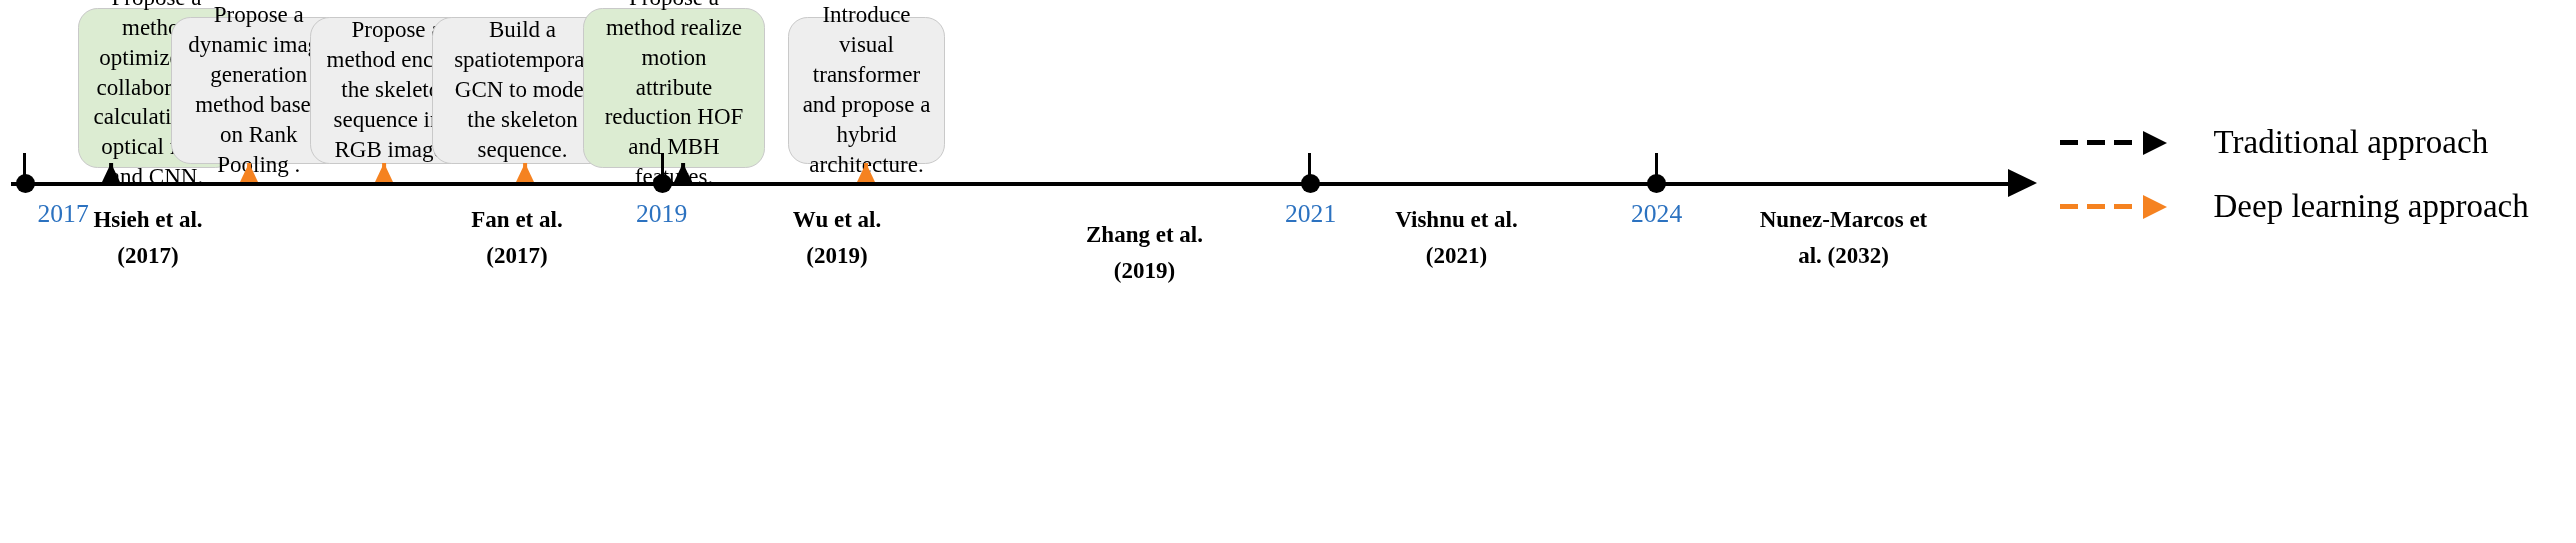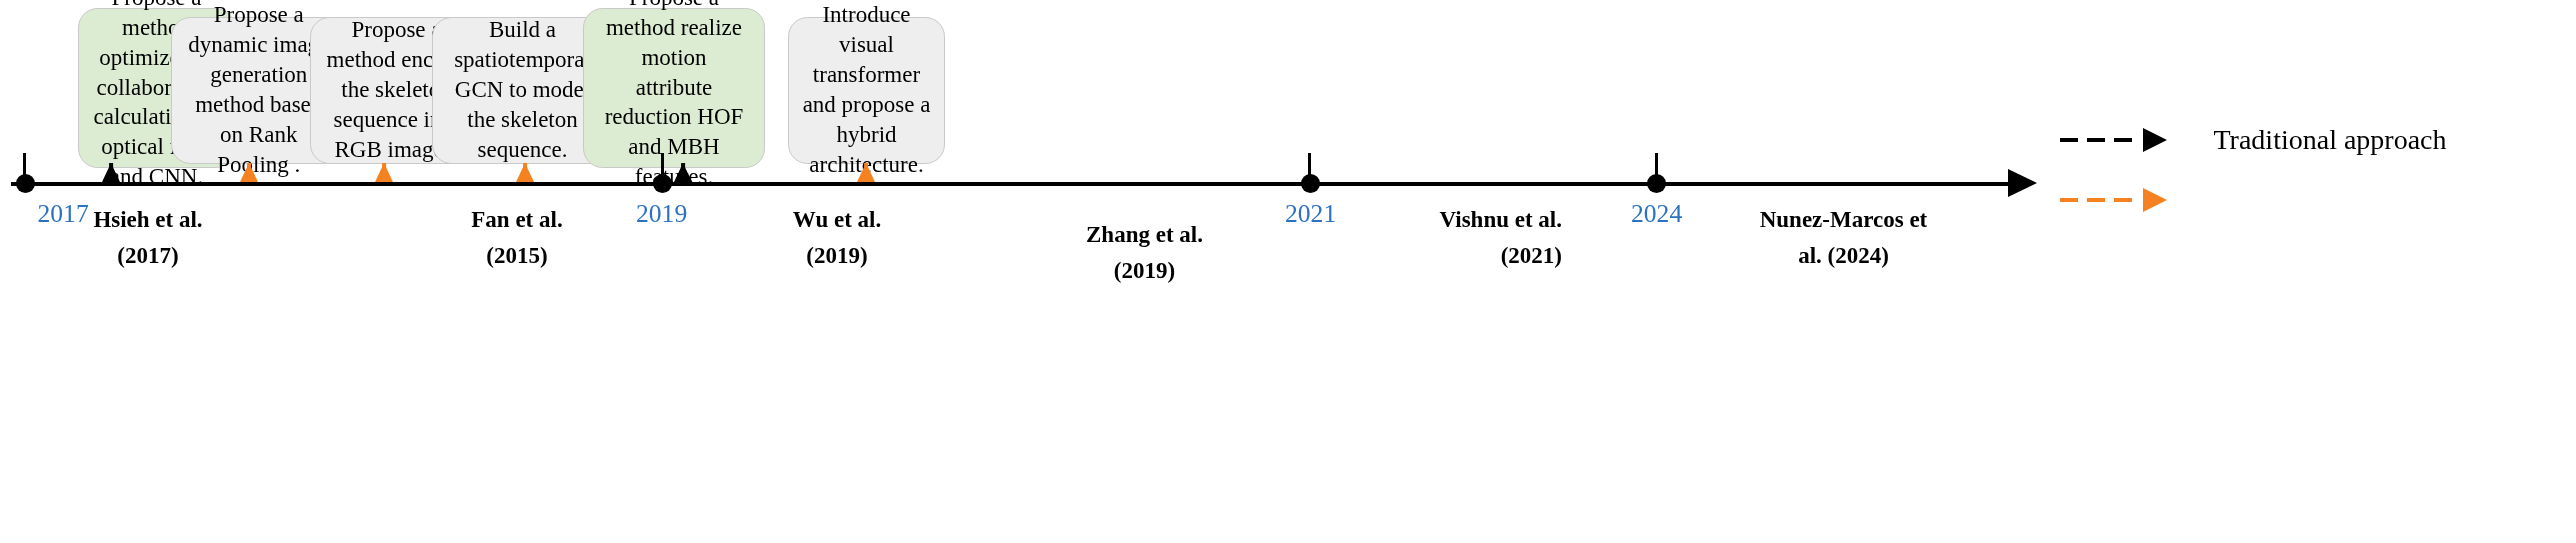--- a/index.html
+++ b/index.html
@@ -107,7 +107,7 @@
   }
   .legend-text{
     margin-left:47px;
-    font-size:28px;color:#000;white-space:nowrap;
+    font-size:33px;color:#000;white-space:nowrap;
     font-family:"Liberation Serif","DejaVu Serif",serif;
   }
 </style>

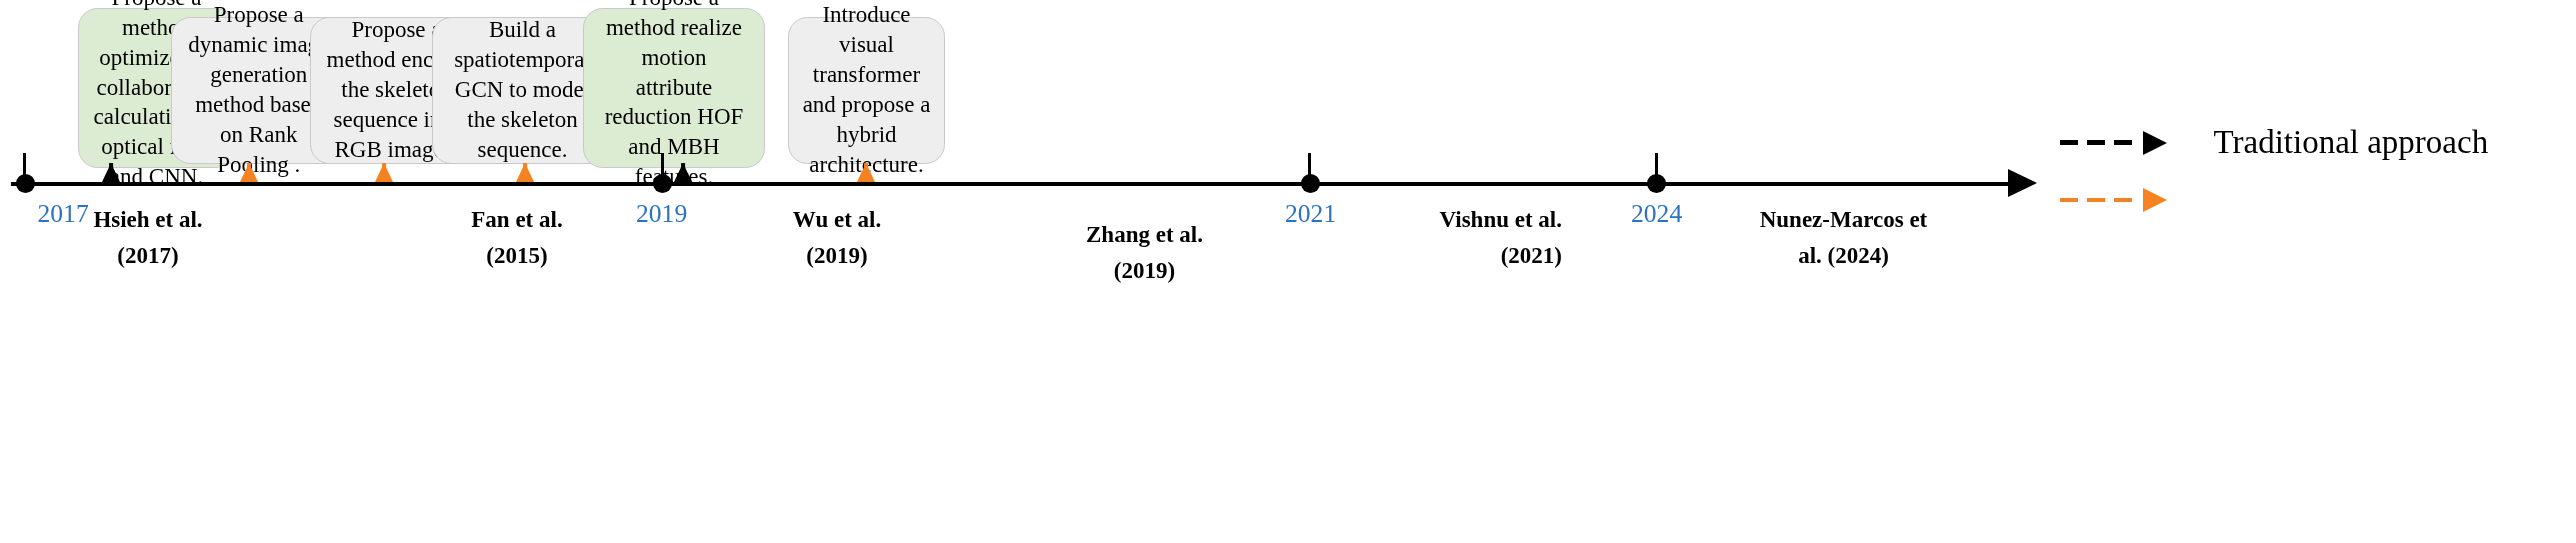--- a/index.html
+++ b/index.html
@@ -222,7 +222,7 @@
   <div class="cite" style="left:54px;top:202px;width:188px;">Hsieh et al.
 (2017)</div>
   <div class="cite" style="left:423px;top:202px;width:188px;">Fan et al.
-(2015)</div>
+(2017)</div>
   <div class="cite" style="left:743px;top:202px;width:188px;">Wu et al.
 (2019)</div>
   <div class="cite" style="left:1039px;top:217px;width:211px;">Zhang  et al.

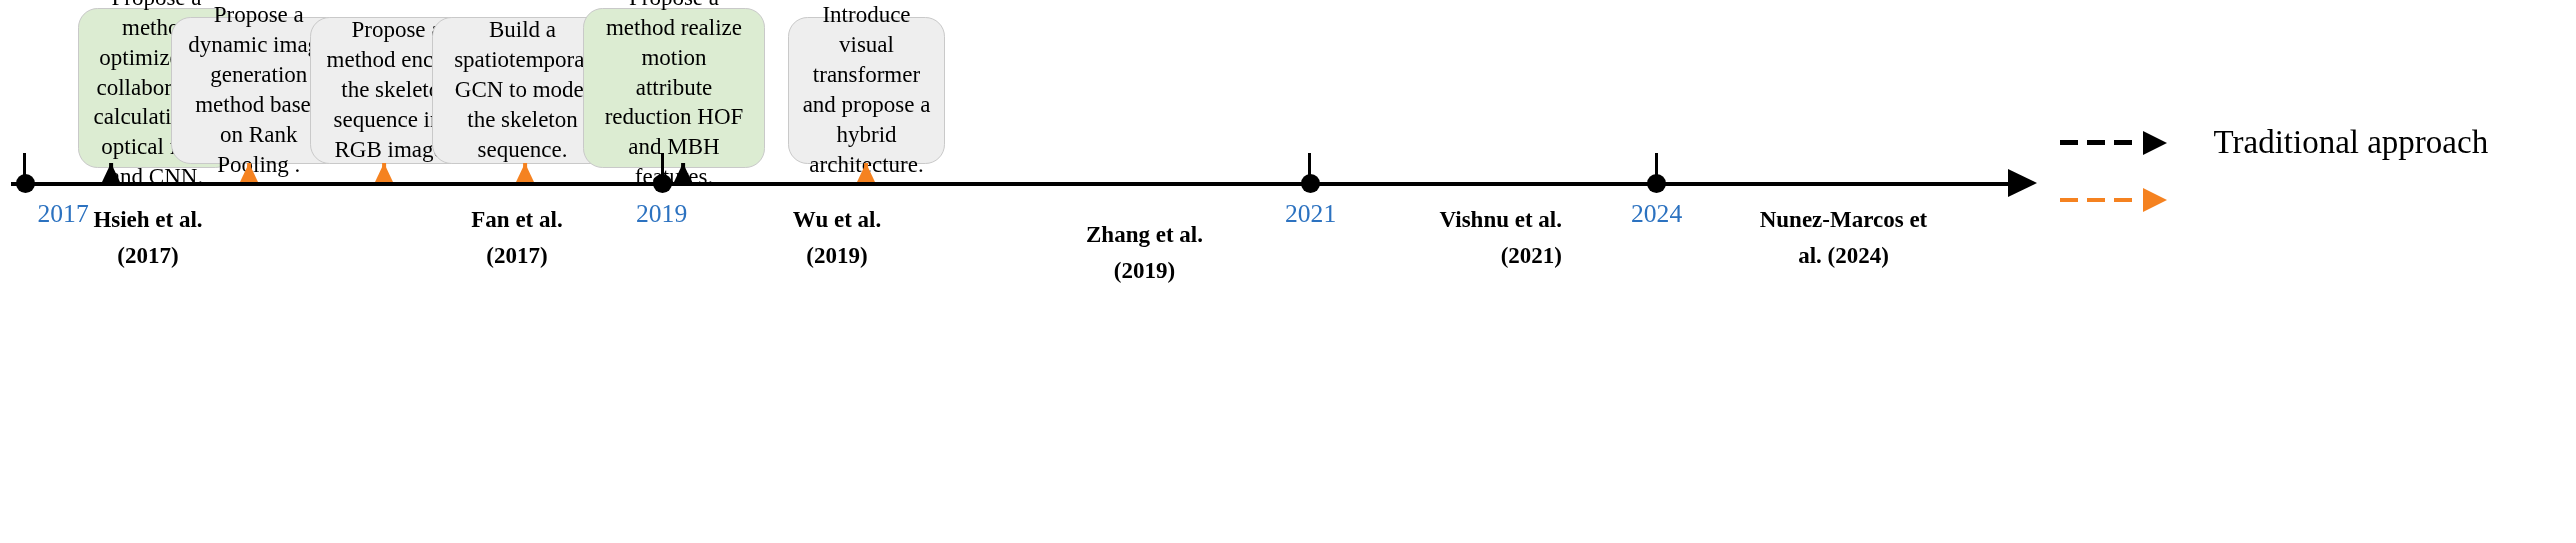--- a/index.html
+++ b/index.html
@@ -227,7 +227,7 @@
 (2019)</div>
   <div class="cite" style="left:1039px;top:217px;width:211px;">Zhang  et al.
 (2019)</div>
-  <div class="cite" style="left:1351px;top:202px;width:211px;text-align:right;">Vishnu et al.
+  <div class="cite" style="left:1351px;top:202px;width:211px;">Vishnu et al.
 (2021)</div>
   <div class="cite" style="left:1719px;top:202px;width:249px;">Nunez-Marcos et
 al. (2024)</div>

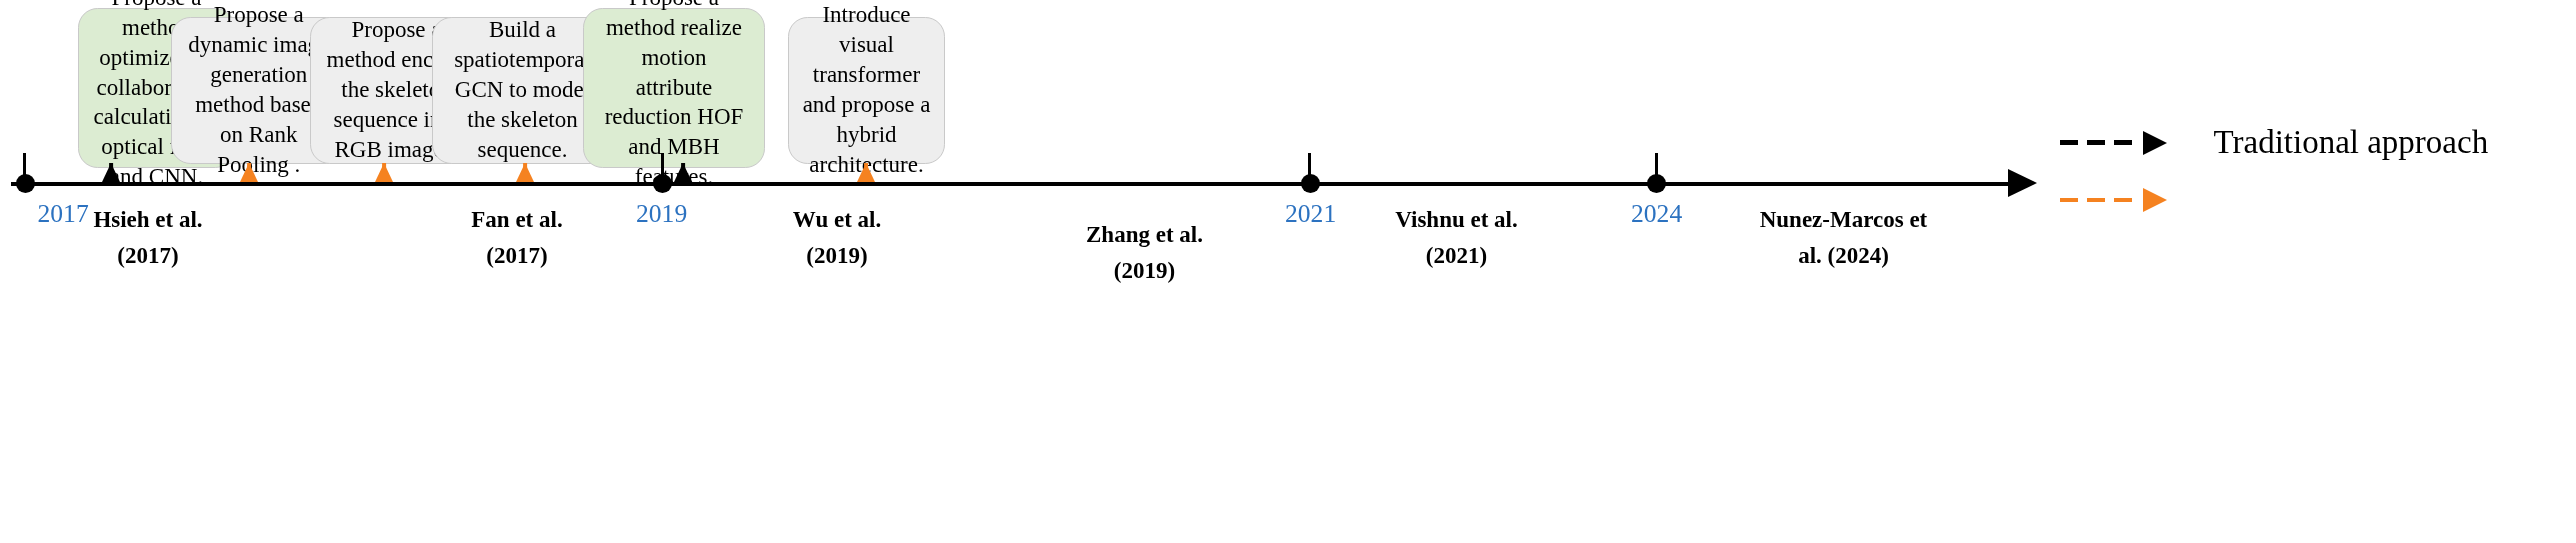--- a/index.html
+++ b/index.html
@@ -230,7 +230,7 @@
   <div class="cite" style="left:1351px;top:202px;width:211px;">Vishnu et al.
 (2021)</div>
   <div class="cite" style="left:1719px;top:202px;width:249px;">Nunez-Marcos et
-al. (2024)</div>
+al. (2032)</div>
 
   <div class="legend-row" style="left:2060px;top:124px;">
     <span class="legend-dash">

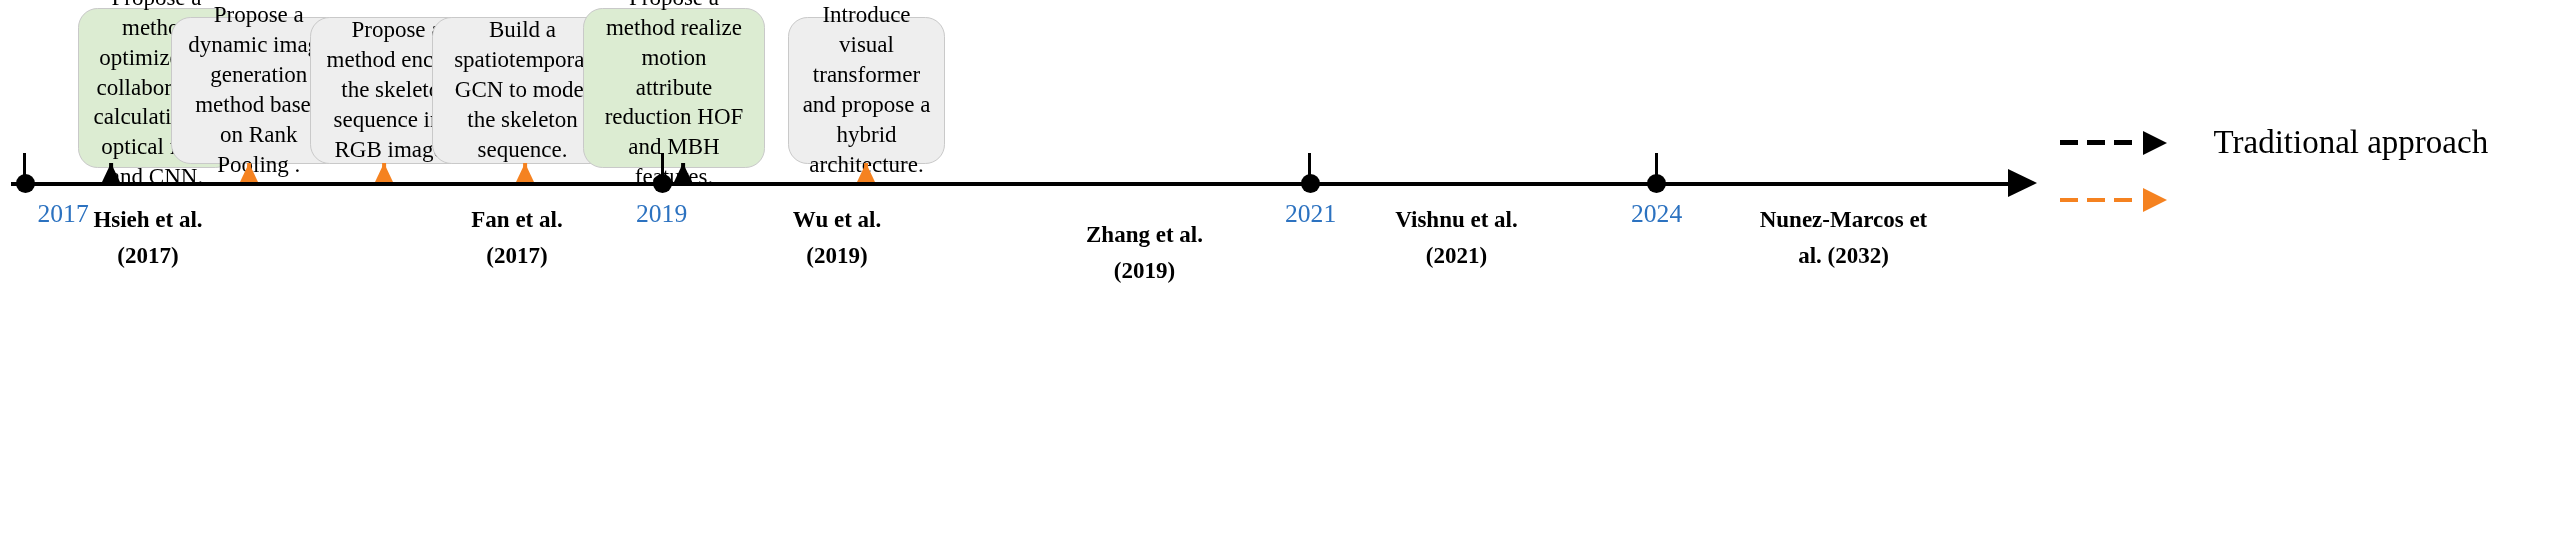--- a/index.html
+++ b/index.html
@@ -249,6 +249,7 @@
       <span class="seg" style="left:54px;width:18px;background:#f58220;"></span>
     </span>
     <span class="legend-arrowhead" style="border-left:24px solid #f58220;"></span>
+    <span class="legend-text">Deep learning approach</span>
   </div>
 
 </div>

